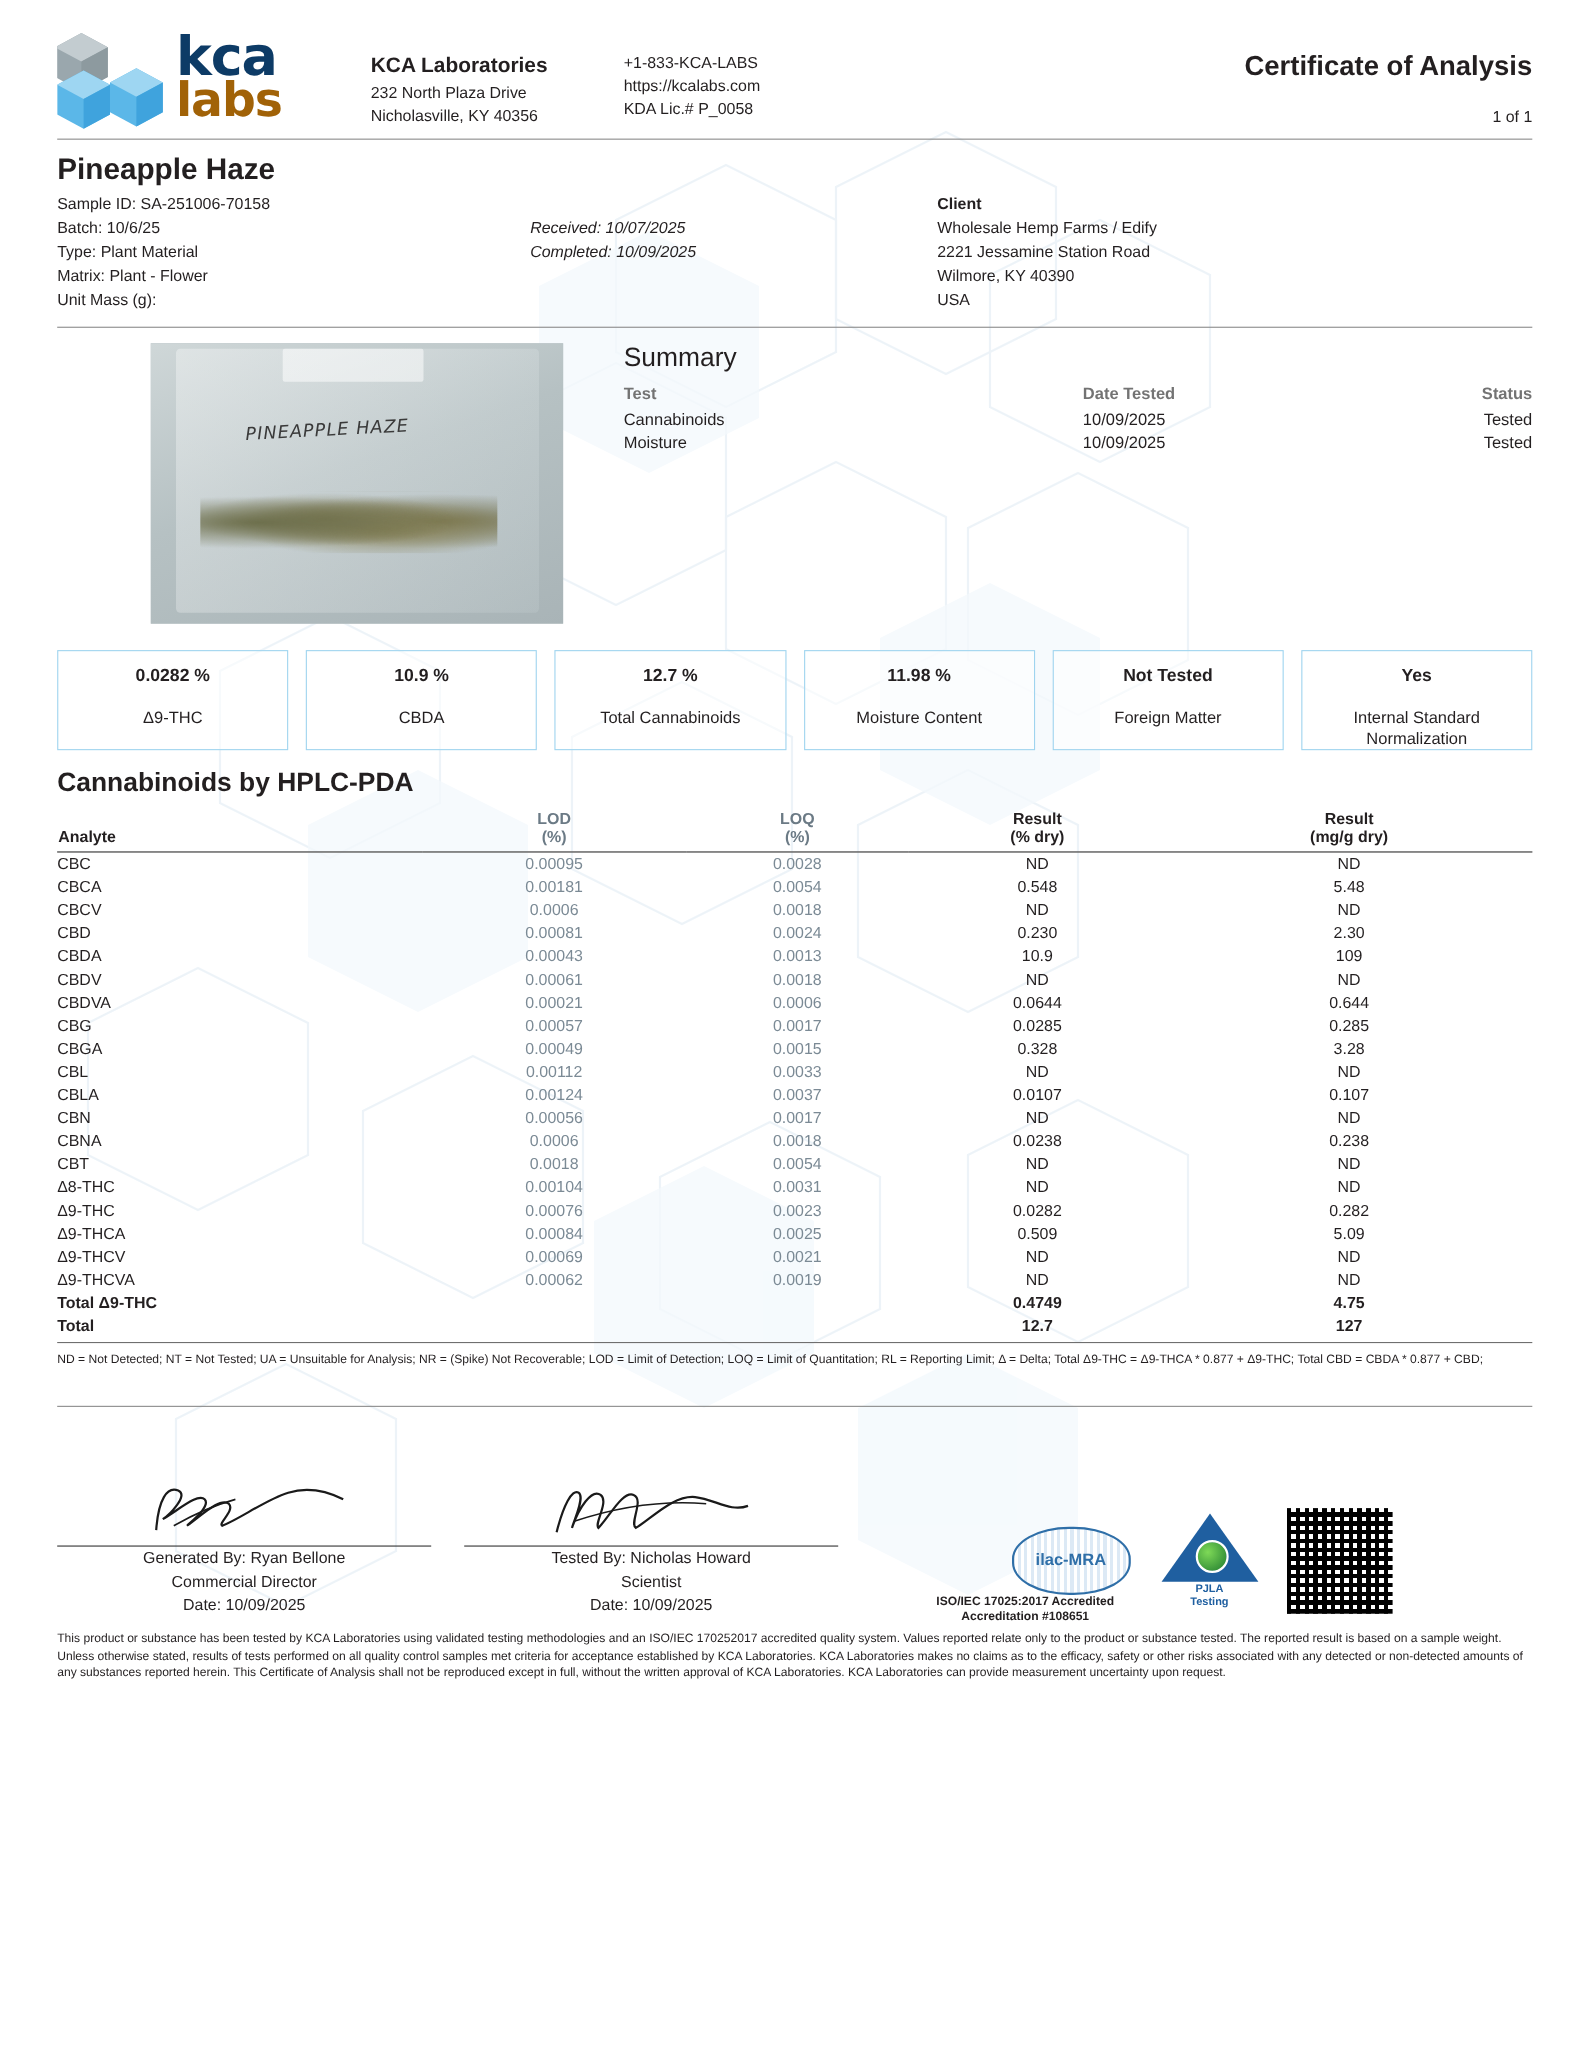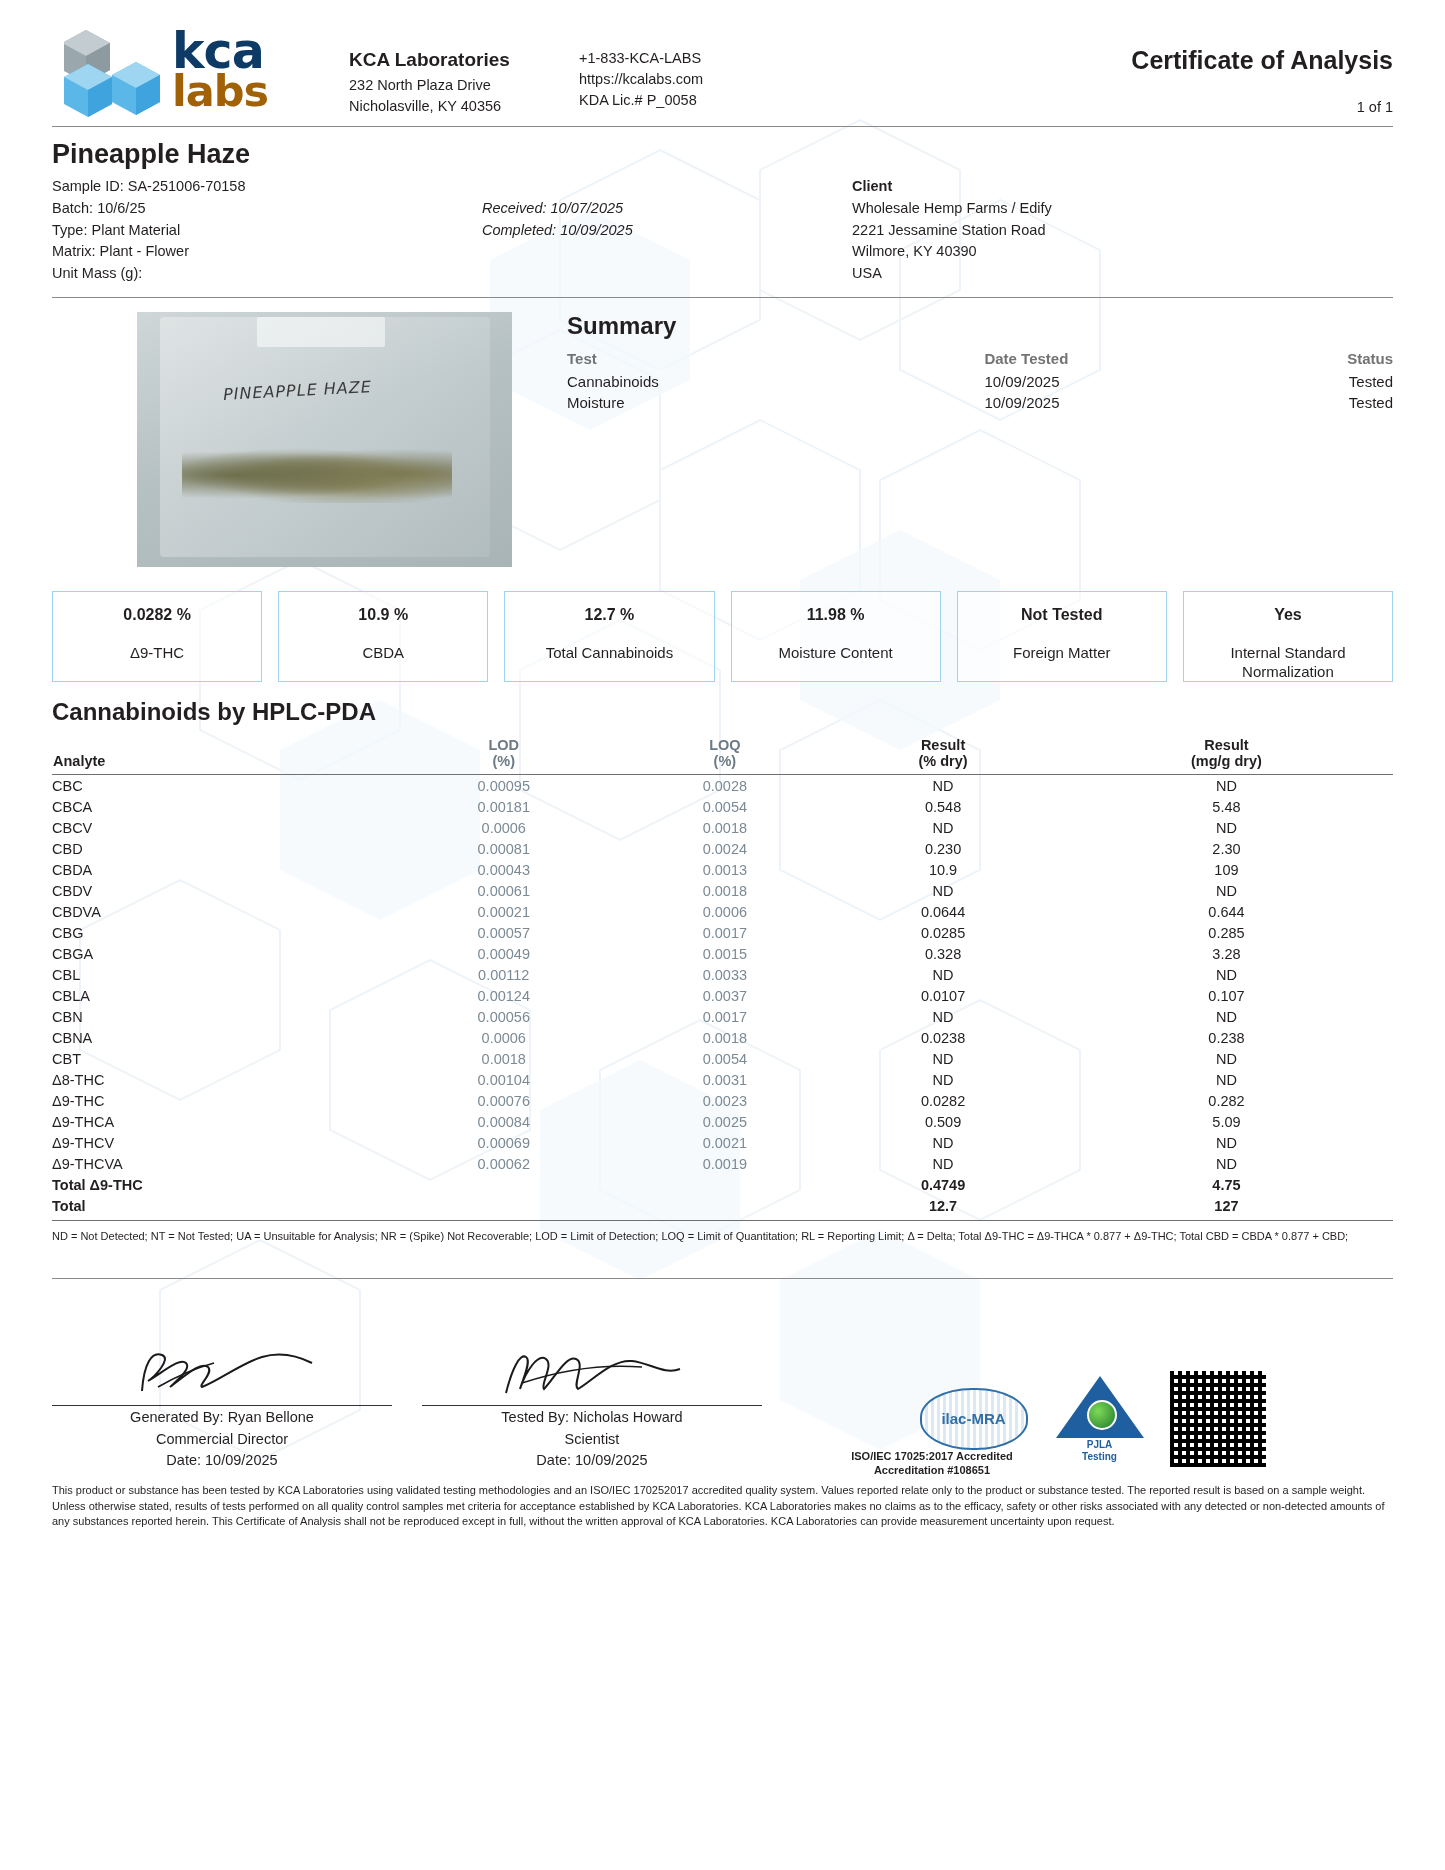--- a/index.html
+++ b/index.html
@@ -49,7 +49,6 @@
     align-items: flex-start;
     width: 285px;
     flex: 0 0 285px;
-    margin-left: 12px;
   }
   .cubes {
     width: 100px;

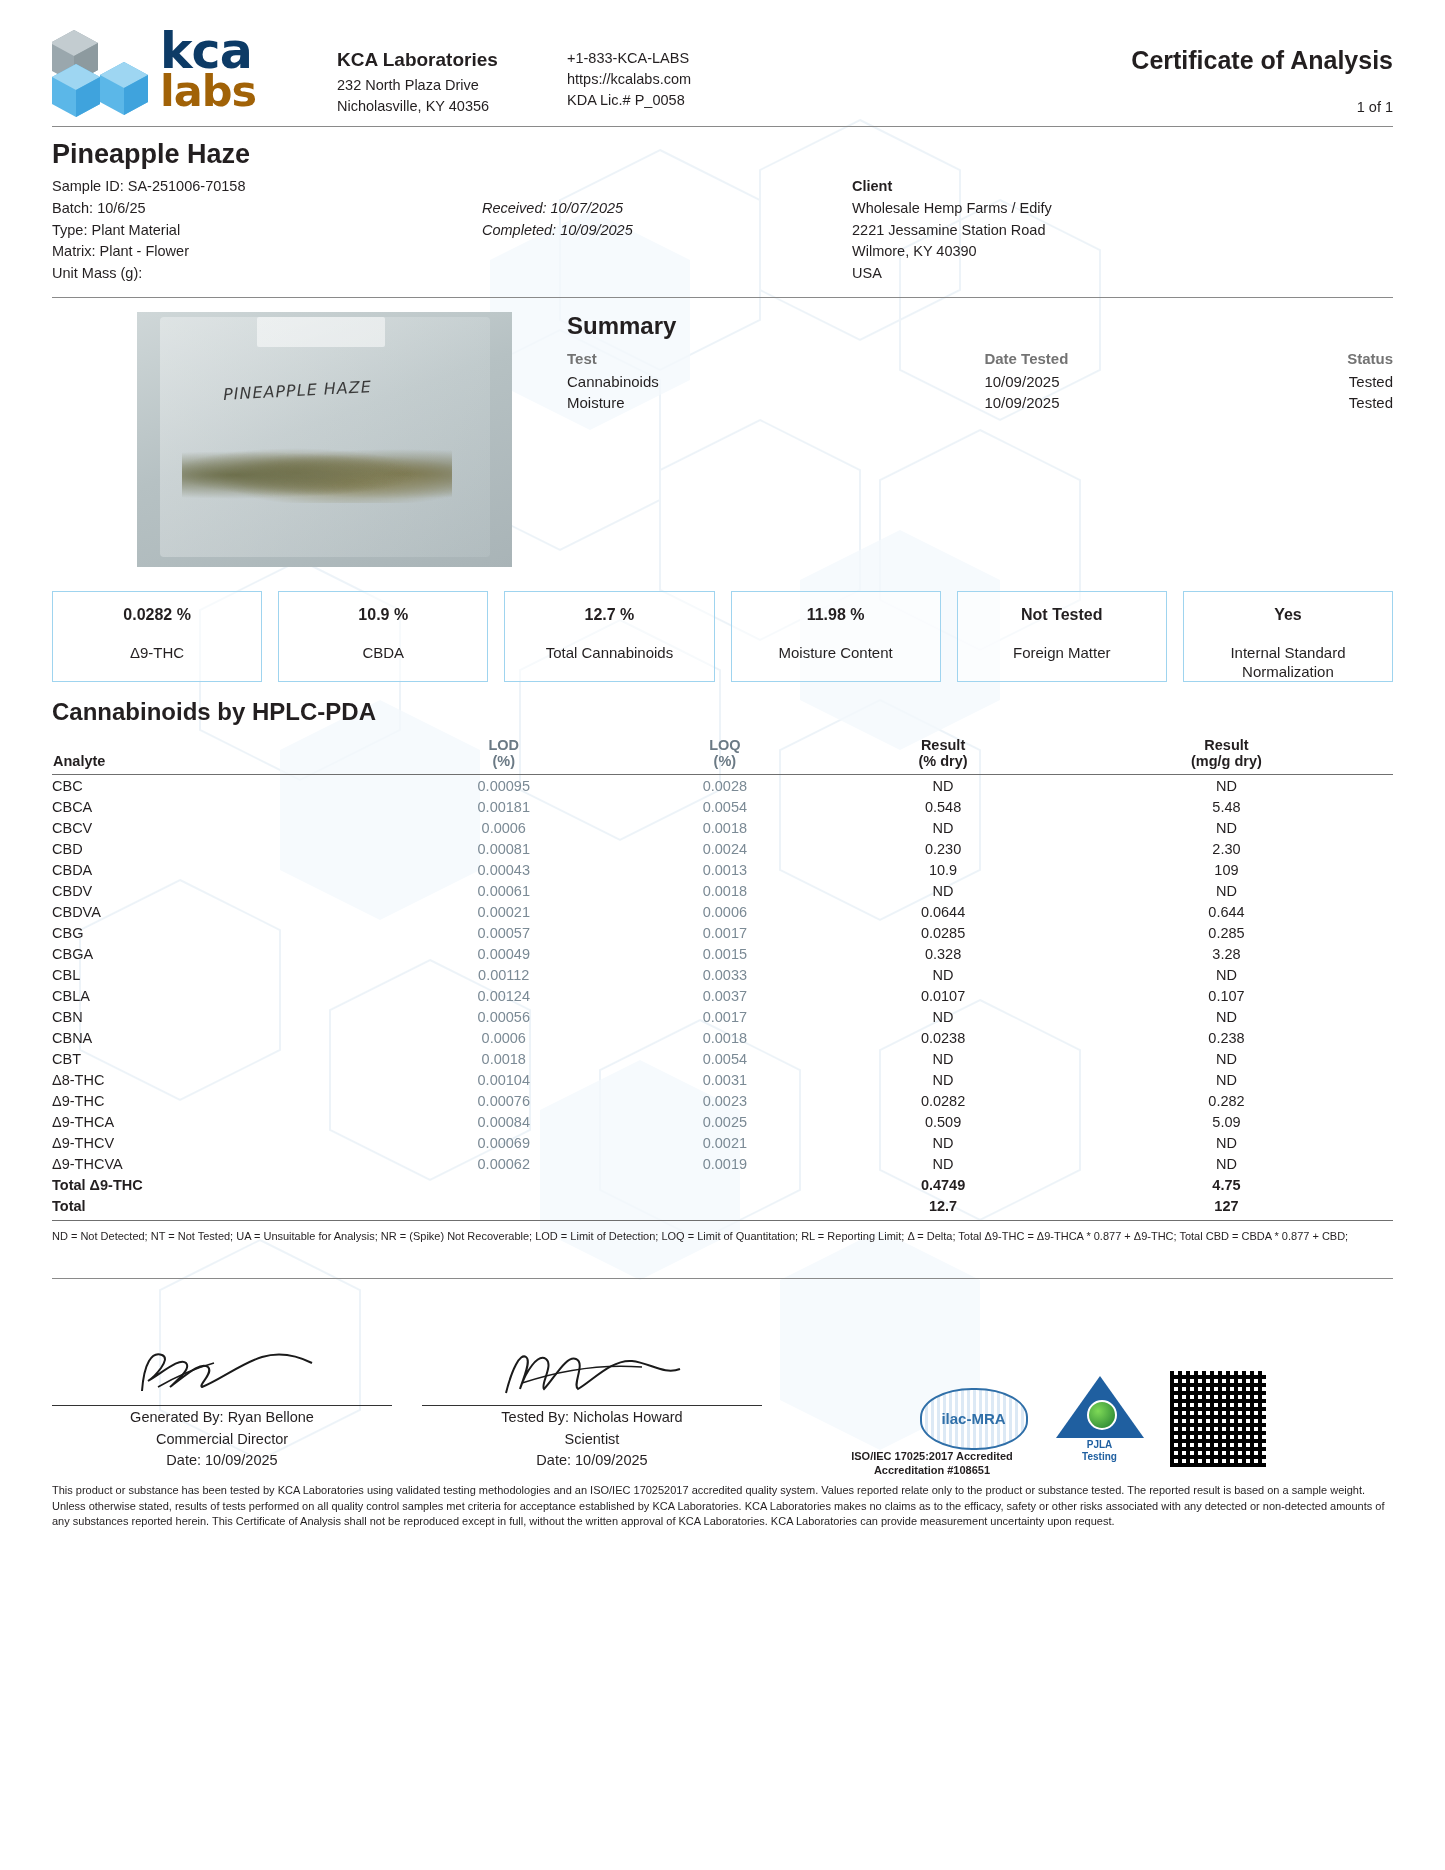--- a/index.html
+++ b/index.html
@@ -191,7 +191,7 @@
   }
   .summary h2 {
     font-size: 24px;
-    font-weight: bold;
+    font-weight: normal;
     margin: 0 0 8px 0;
   }
   .summary-table {

